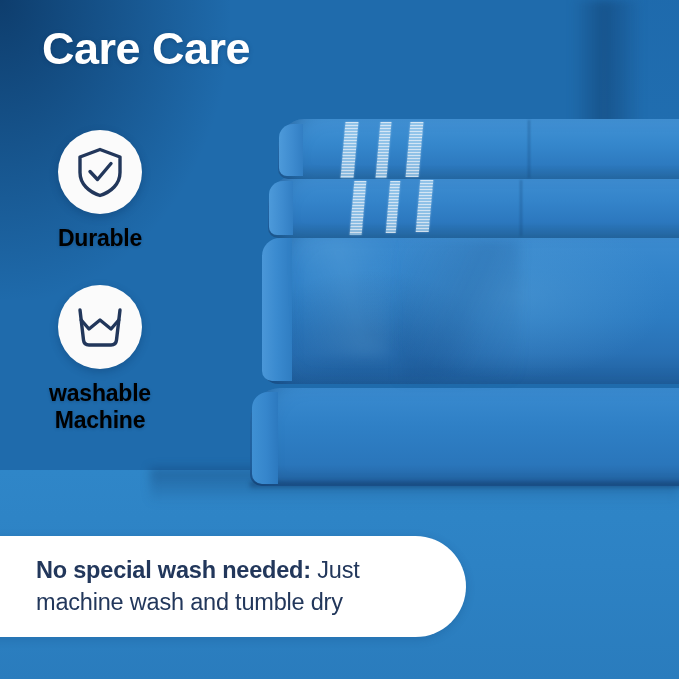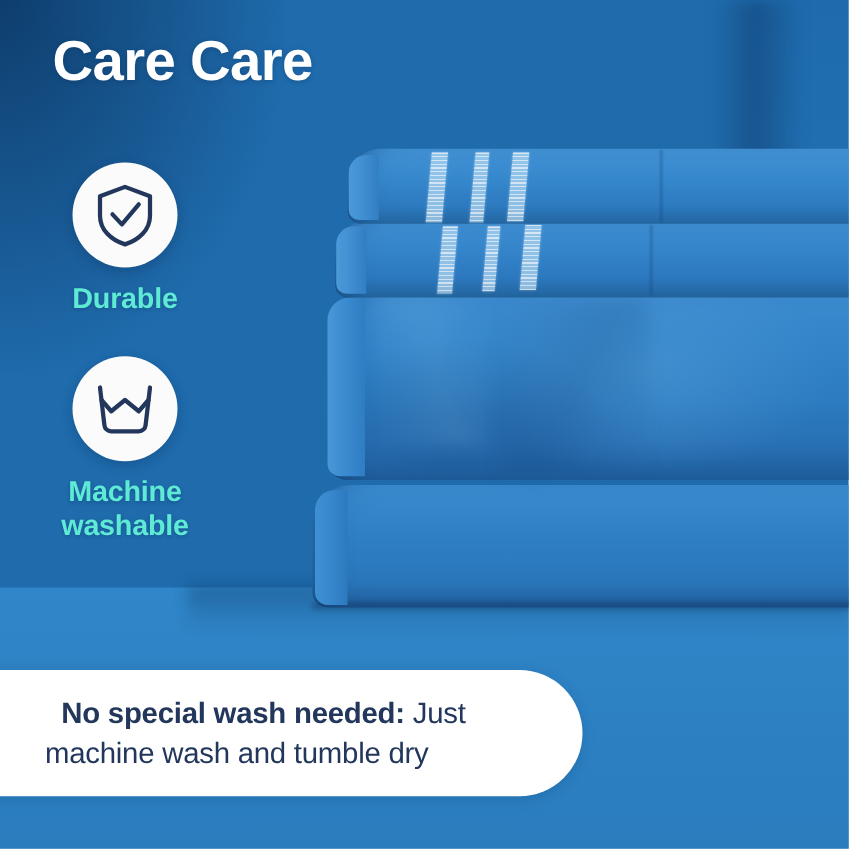--- a/index.html
+++ b/index.html
@@ -234,7 +234,7 @@
 
   .feature-label {
     margin-top: 11px;
-    color: #5eead4;
+    color: #000000;
     font-size: 23px;
     font-weight: 700;
     line-height: 1.16;

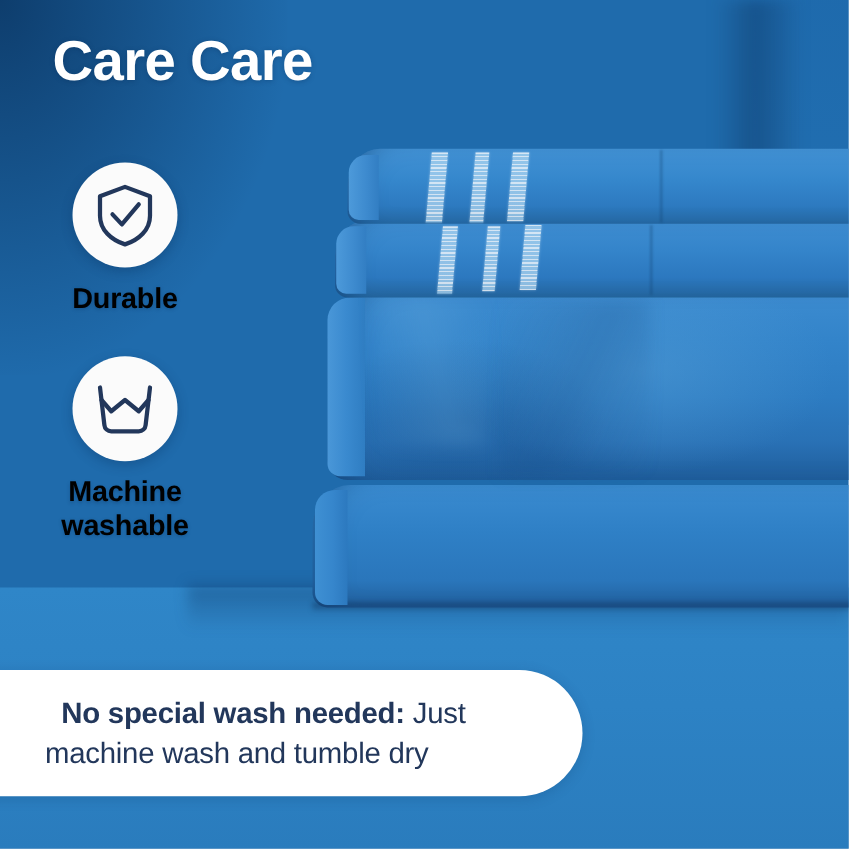--- a/index.html
+++ b/index.html
@@ -325,8 +325,8 @@
       </svg>
     </div>
     <div class="feature-label">
+      <div>washable</div>
       <div>Machine</div>
-      <div>washable</div>
     </div>
   </div>
 

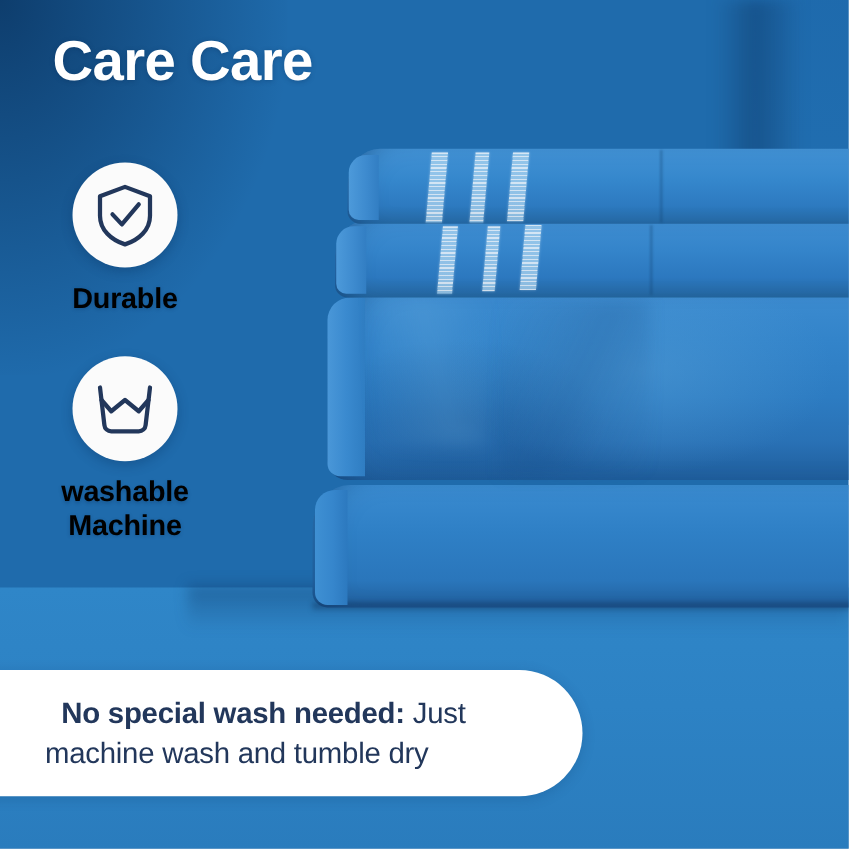--- a/index.html
+++ b/index.html
@@ -266,7 +266,6 @@
   }
   .banner-text b {
     font-weight: 700;
-    margin-left: 13px;
   }
 </style>
 </head>

